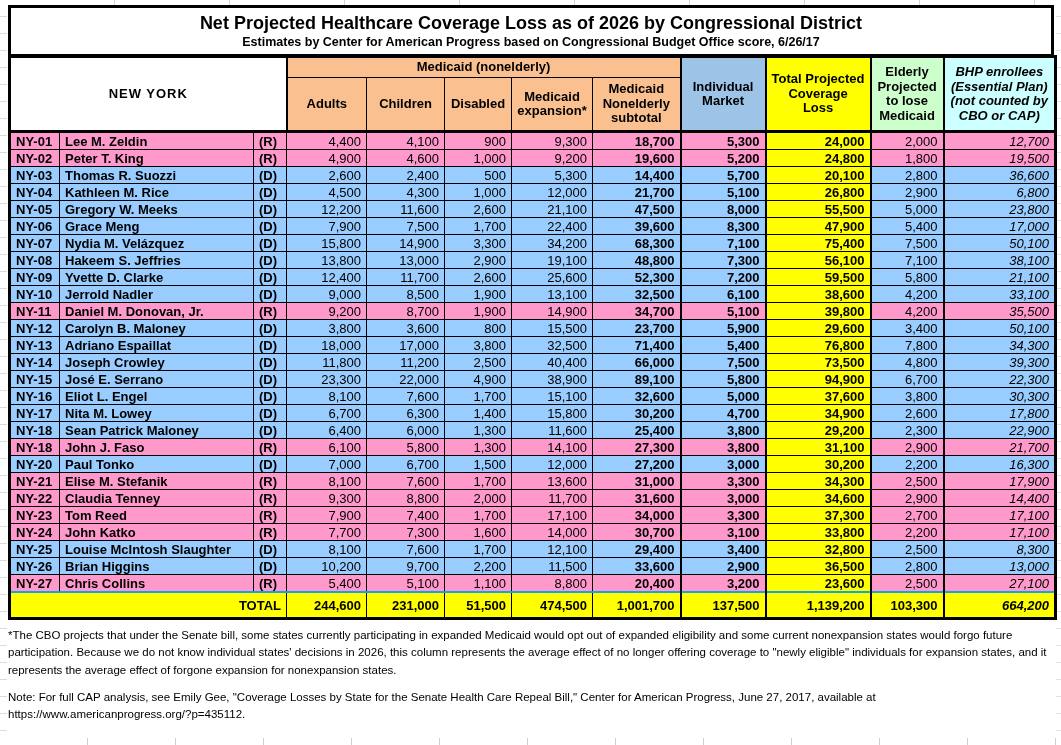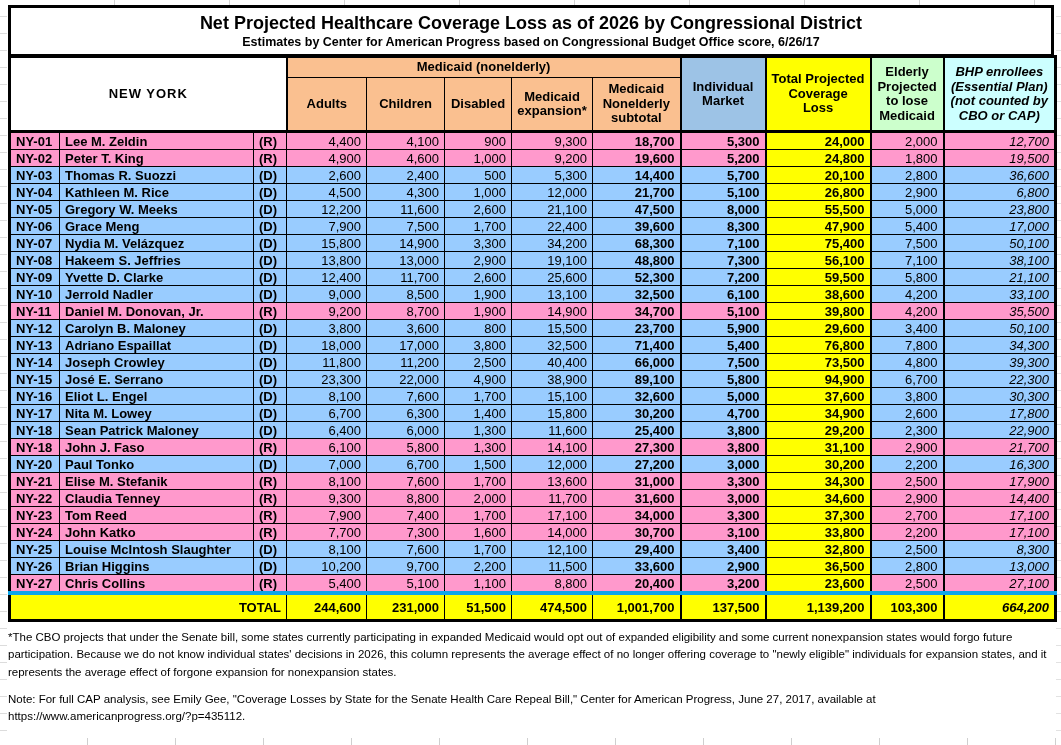--- a/index.html
+++ b/index.html
@@ -36,7 +36,7 @@
   .h-bhp{background:var(--cyan);font-style:italic;font-weight:normal;font-size:12.5px;margin-top:25px;}
 
   thead{border-bottom:3px solid #000;}
-  tfoot{border-top:4px solid #0ea5e9;}
+  tfoot{border-top:2px solid #0ea5e9;}
 
   .grid td{font-size:13px;height:16px;}
   tr.rep td{background:var(--pink);}

